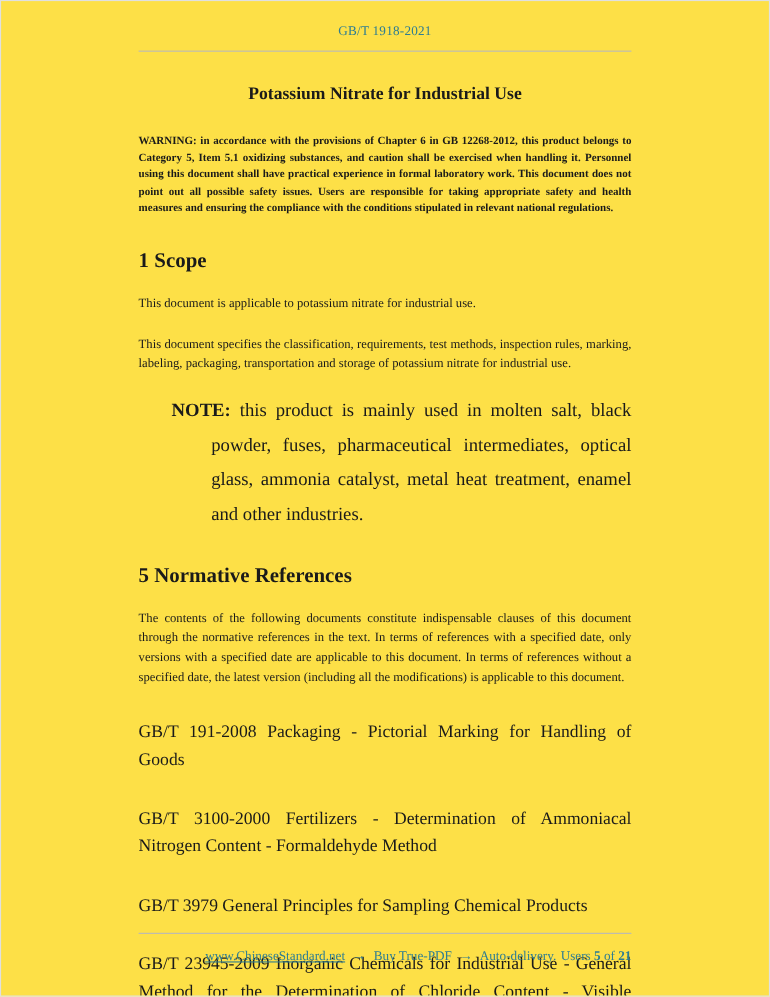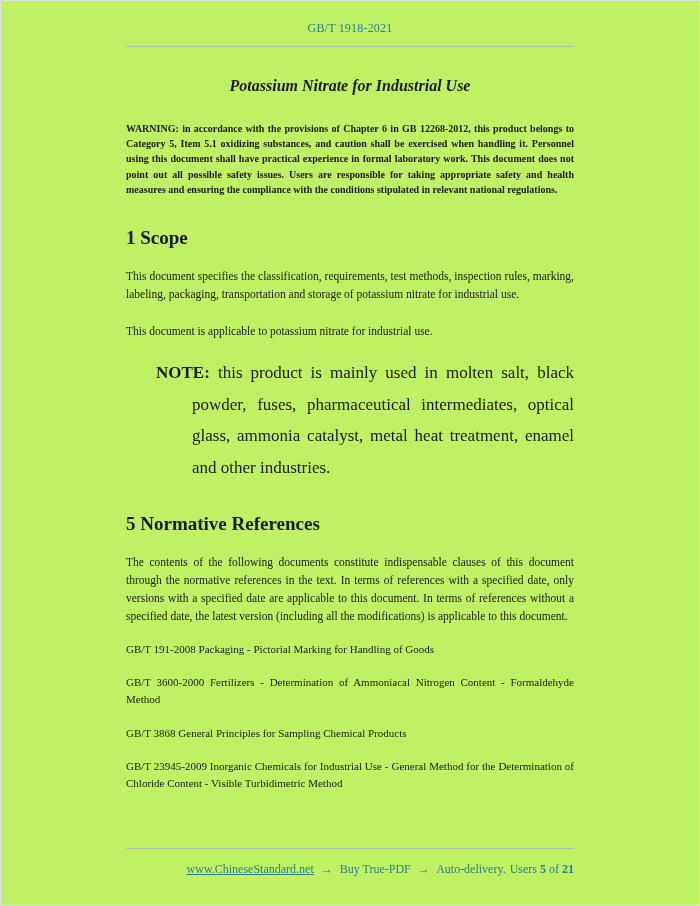--- a/index.html
+++ b/index.html
@@ -13,7 +13,7 @@
     width: 700px;
     height: 906px;
     margin: 0 auto;
-    background: #bef264;
+    background: #fde047;
     border: 1px solid #e0e0e0;
     padding: 20px 125px 0 125px;
     color: #1a1a1a;

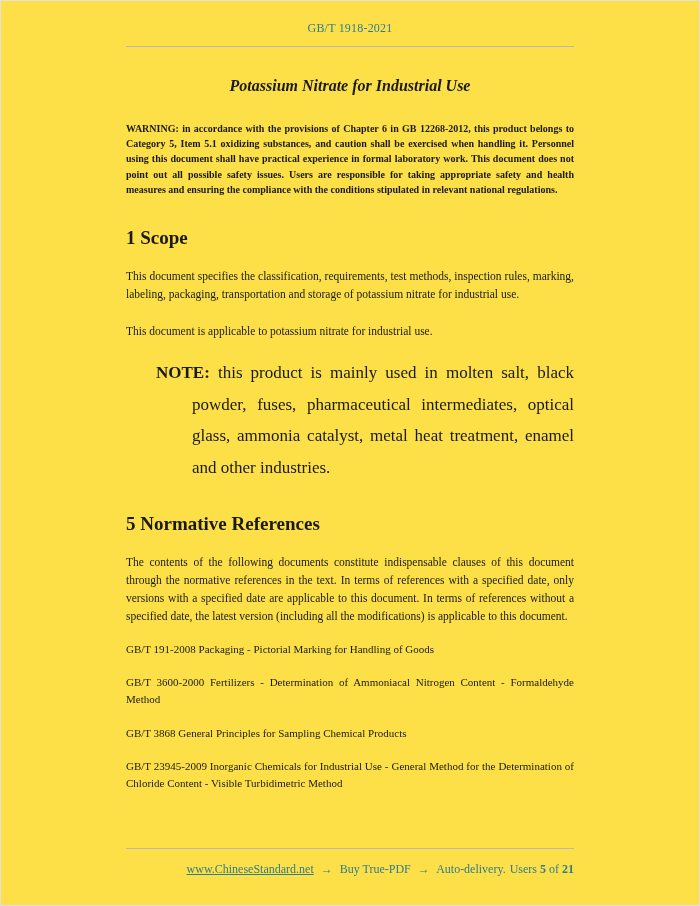--- a/index.html
+++ b/index.html
@@ -35,7 +35,6 @@
     font-size: 16px;
     font-weight: bold;
     margin-top: 30px;
-    font-style: italic;
   }
   .warning {
     margin-top: 26px;

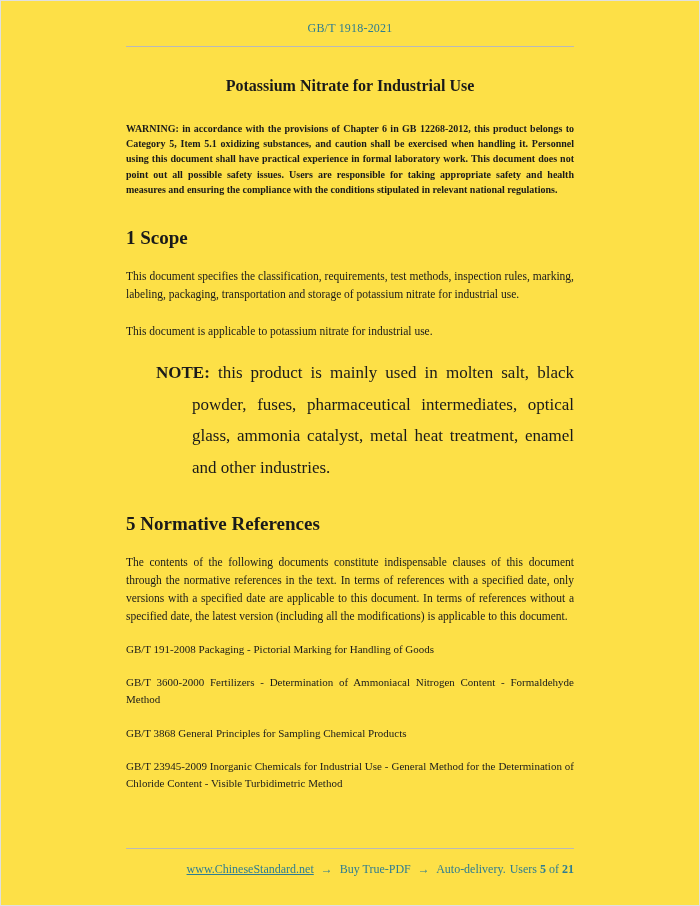--- a/index.html
+++ b/index.html
@@ -115,9 +115,9 @@
 
     <h2 class="section-heading">1 Scope</h2>
 
+    <p class="para">This document is applicable to potassium nitrate for industrial use.</p>
+
     <p class="para">This document specifies the classification, requirements, test methods, inspection rules, marking, labeling, packaging, transportation and storage of potassium nitrate for industrial use.</p>
-
-    <p class="para">This document is applicable to potassium nitrate for industrial use.</p>
 
     <p class="note"><span class="note-label">NOTE:</span><span> this product is mainly used in molten salt, black powder, fuses, pharmaceutical intermediates, optical glass, ammonia catalyst, metal heat treatment, enamel and other industries.</span></p>
 

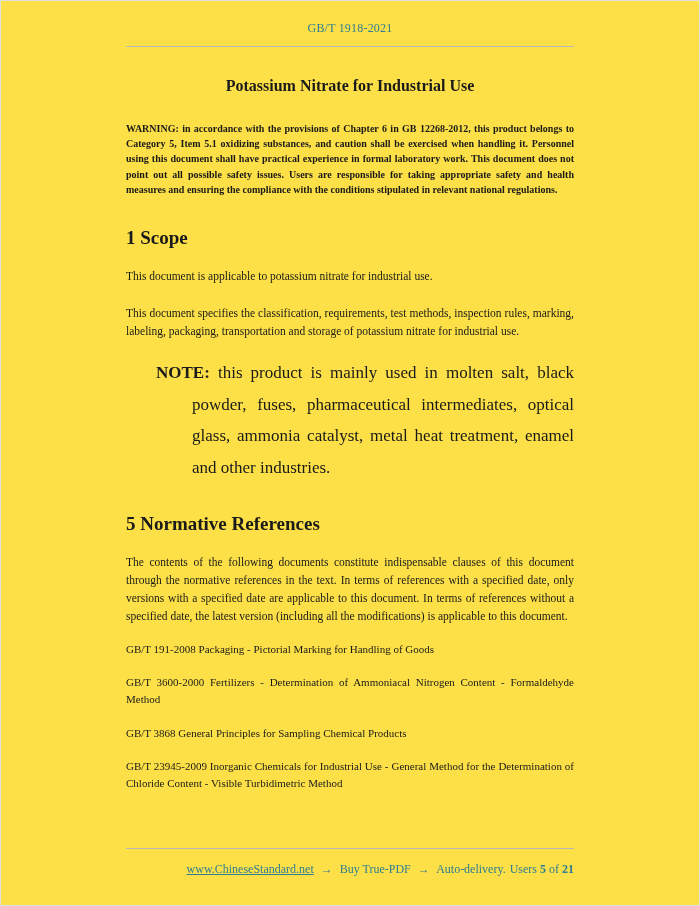--- a/index.html
+++ b/index.html
@@ -65,9 +65,9 @@
   }
   .note-label { font-weight: bold; }
   .ref-item {
-    margin-top: 16px;
+    margin-top: 29px;
     text-align: justify;
-    font-size: 11px;
+    font-size: 16px;
     line-height: 1.55;
   }
   .footer {

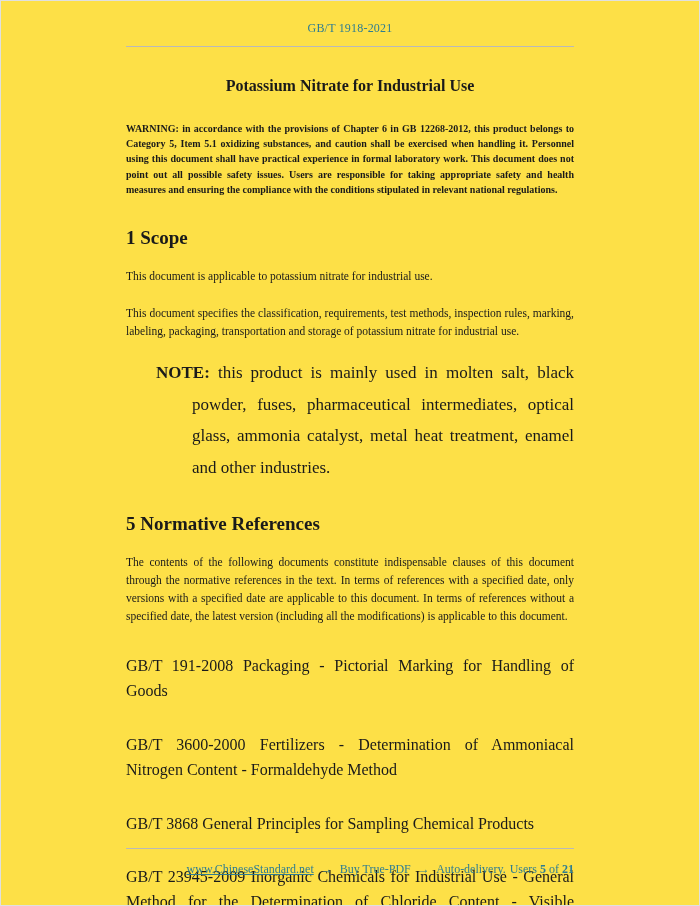--- a/index.html
+++ b/index.html
@@ -128,7 +128,7 @@
     <p class="ref-item">GB/T 191-2008 Packaging - Pictorial Marking for Handling of Goods</p>
 
 
-    <p class="ref-item">GB/T 3600-2000 Fertilizers - Determination of Ammoniacal Nitrogen Content - Formaldehyde Method</p>
+    <p class="ref-item">GB/T 3100-2000 Fertilizers - Determination of Ammoniacal Nitrogen Content - Formaldehyde Method</p>
 
     <p class="ref-item">GB/T 3868 General Principles for Sampling Chemical Products</p>
 

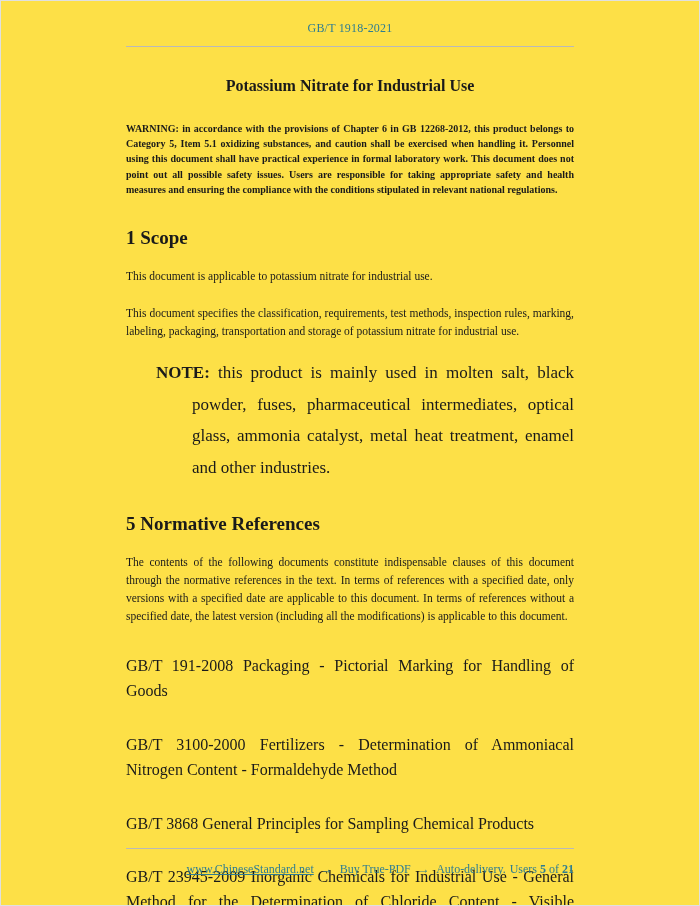--- a/index.html
+++ b/index.html
@@ -130,7 +130,7 @@
 
     <p class="ref-item">GB/T 3100-2000 Fertilizers - Determination of Ammoniacal Nitrogen Content - Formaldehyde Method</p>
 
-    <p class="ref-item">GB/T 3868 General Principles for Sampling Chemical Products</p>
+    <p class="ref-item">GB/T 3979 General Principles for Sampling Chemical Products</p>
 
 
 

